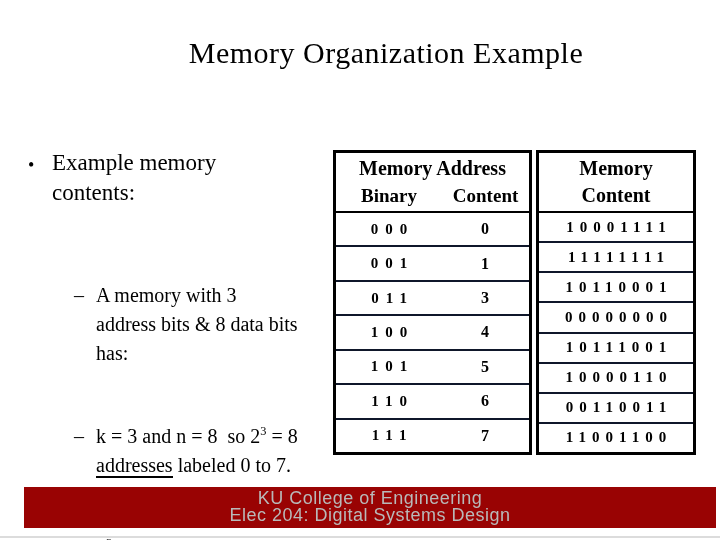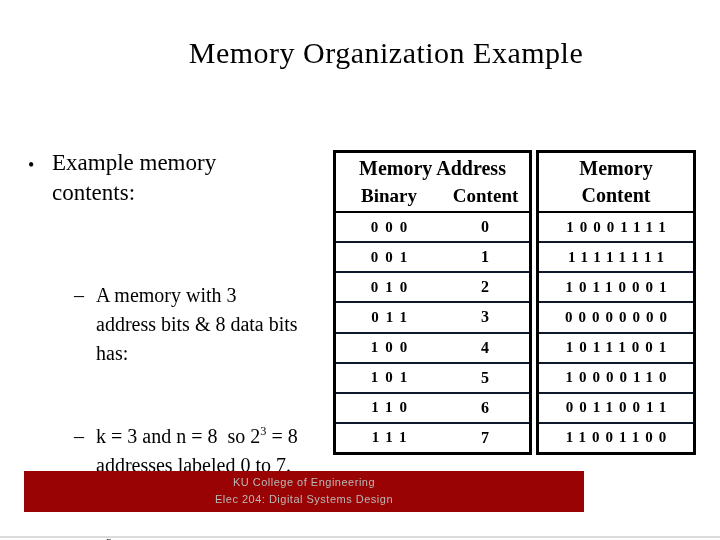--- a/index.html
+++ b/index.html
@@ -122,10 +122,6 @@
           <span class="dec">1</span>
         </div>
         <div class="trow">
-          <span class="bin">010</span>
-          <span class="dec">2</span>
-        </div>
-        <div class="trow">
           <span class="bin">011</span>
           <span class="dec">3</span>
         </div>

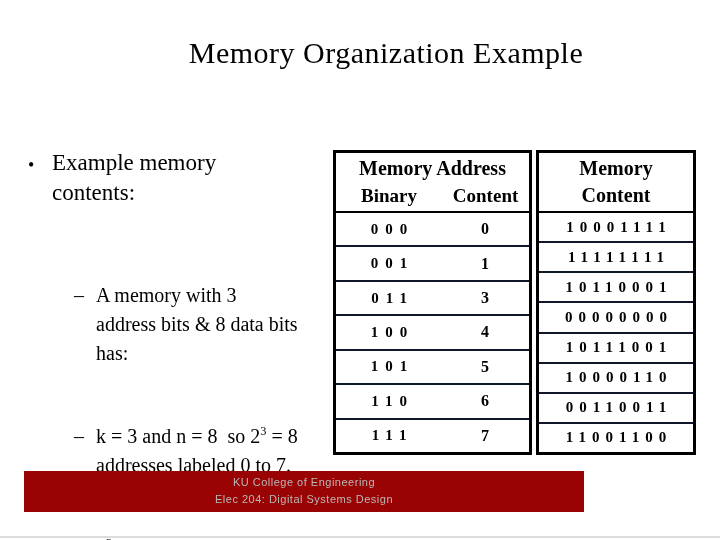--- a/index.html
+++ b/index.html
@@ -70,10 +70,10 @@
   
   .footer {
     position: absolute;
-    left: 24px; top: 471px; width: 560px; height: 41px;
+    left: 24px; top: 487px; width: 692px; height: 41px;
     color: #b9b9b9;
     font-family: "Liberation Sans", sans-serif;
-    font-size: 11px; line-height: 17px;
+    font-size: 18px; line-height: 17px;
     text-align: center; padding-top: 3px;
     letter-spacing: 0.5px;
   }

